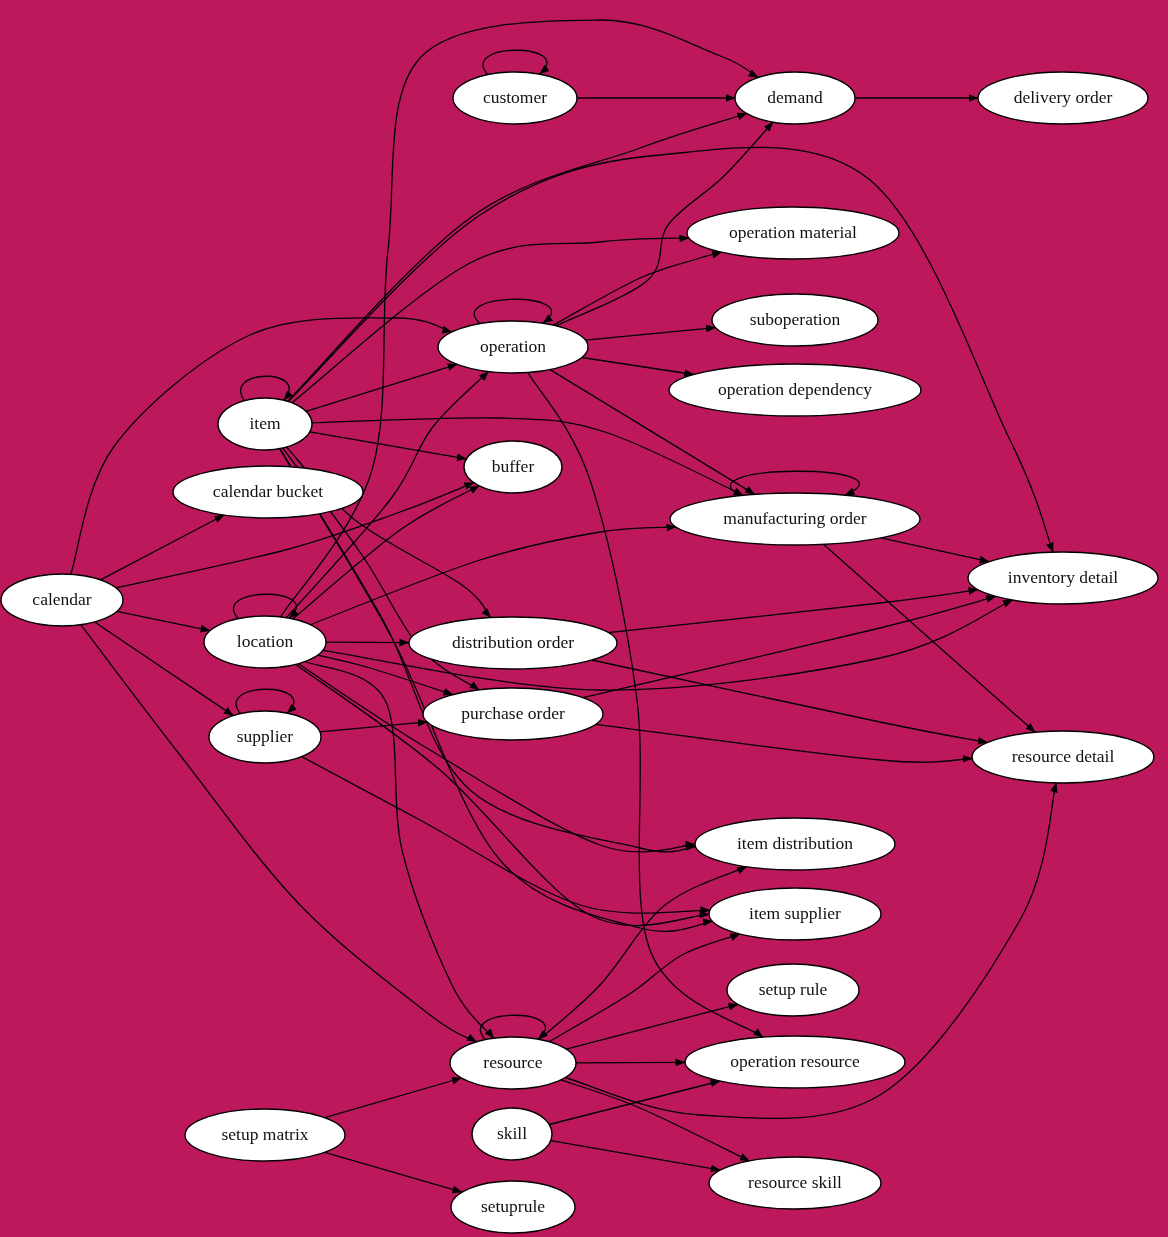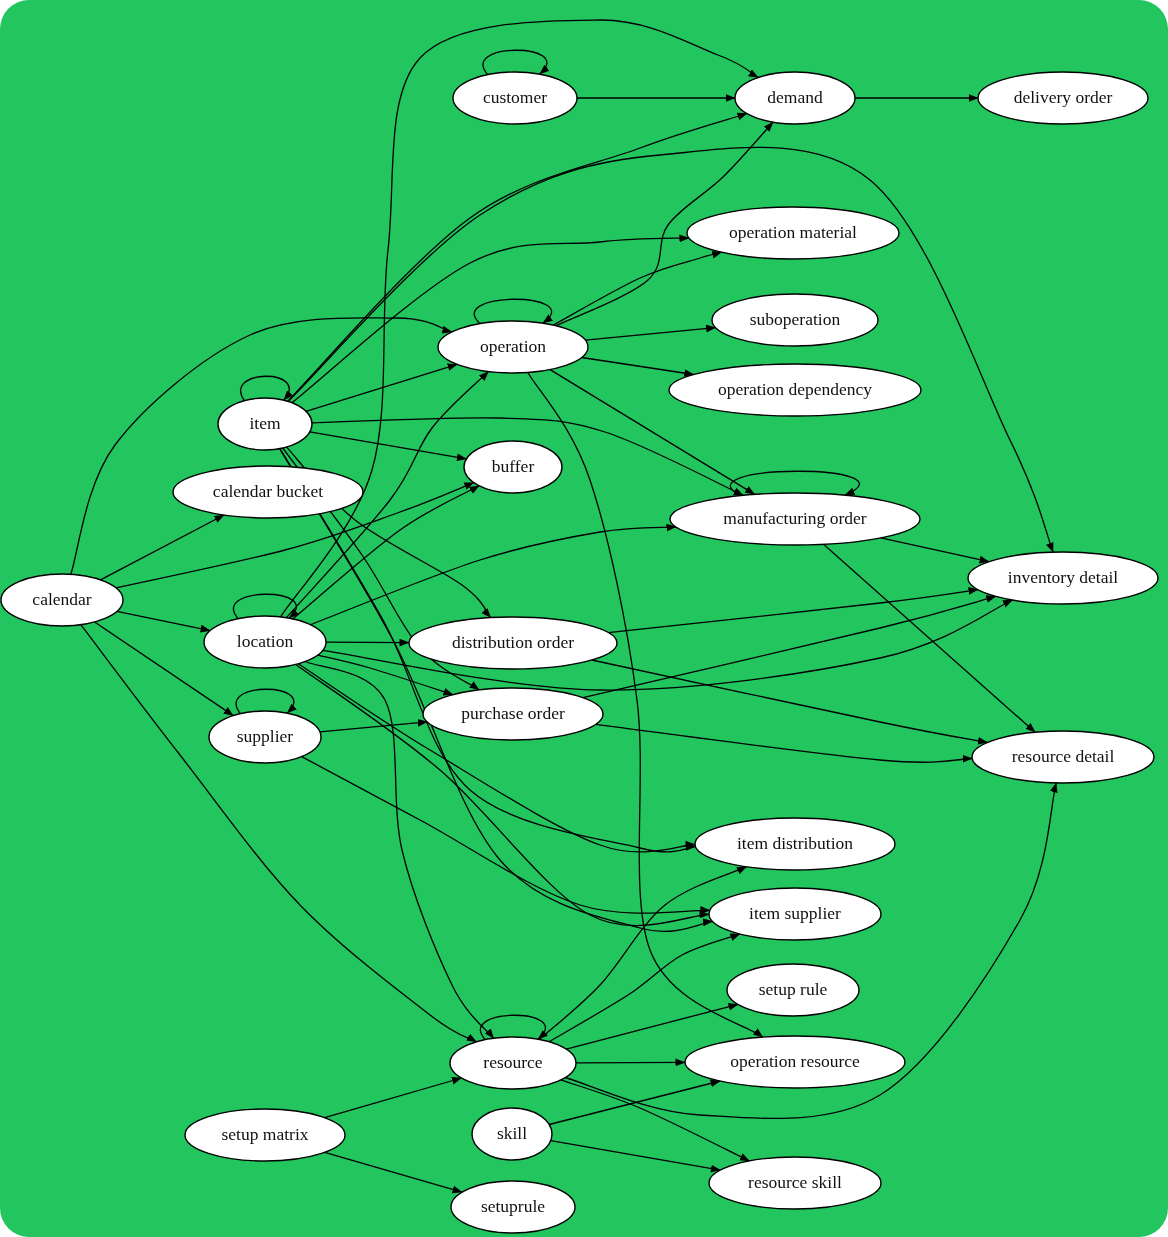--- a/index.html
+++ b/index.html
@@ -3,7 +3,7 @@
 <meta charset="utf-8">
 <style>
   html,body{margin:0;padding:0;background:#ffffff;}
-  #stage{position:relative;width:1168px;height:1237px;background:#22c55e;overflow:hidden;border-radius:29px;}
+  #stage{position:relative;width:1168px;height:1237px;background:#be185d;overflow:hidden;}
   svg{display:block;}
   .edge{fill:none;stroke:#000000;stroke-width:1.3px;}
   .node-ellipse{fill:#ffffff;stroke:#000000;stroke-width:1.4px;}

